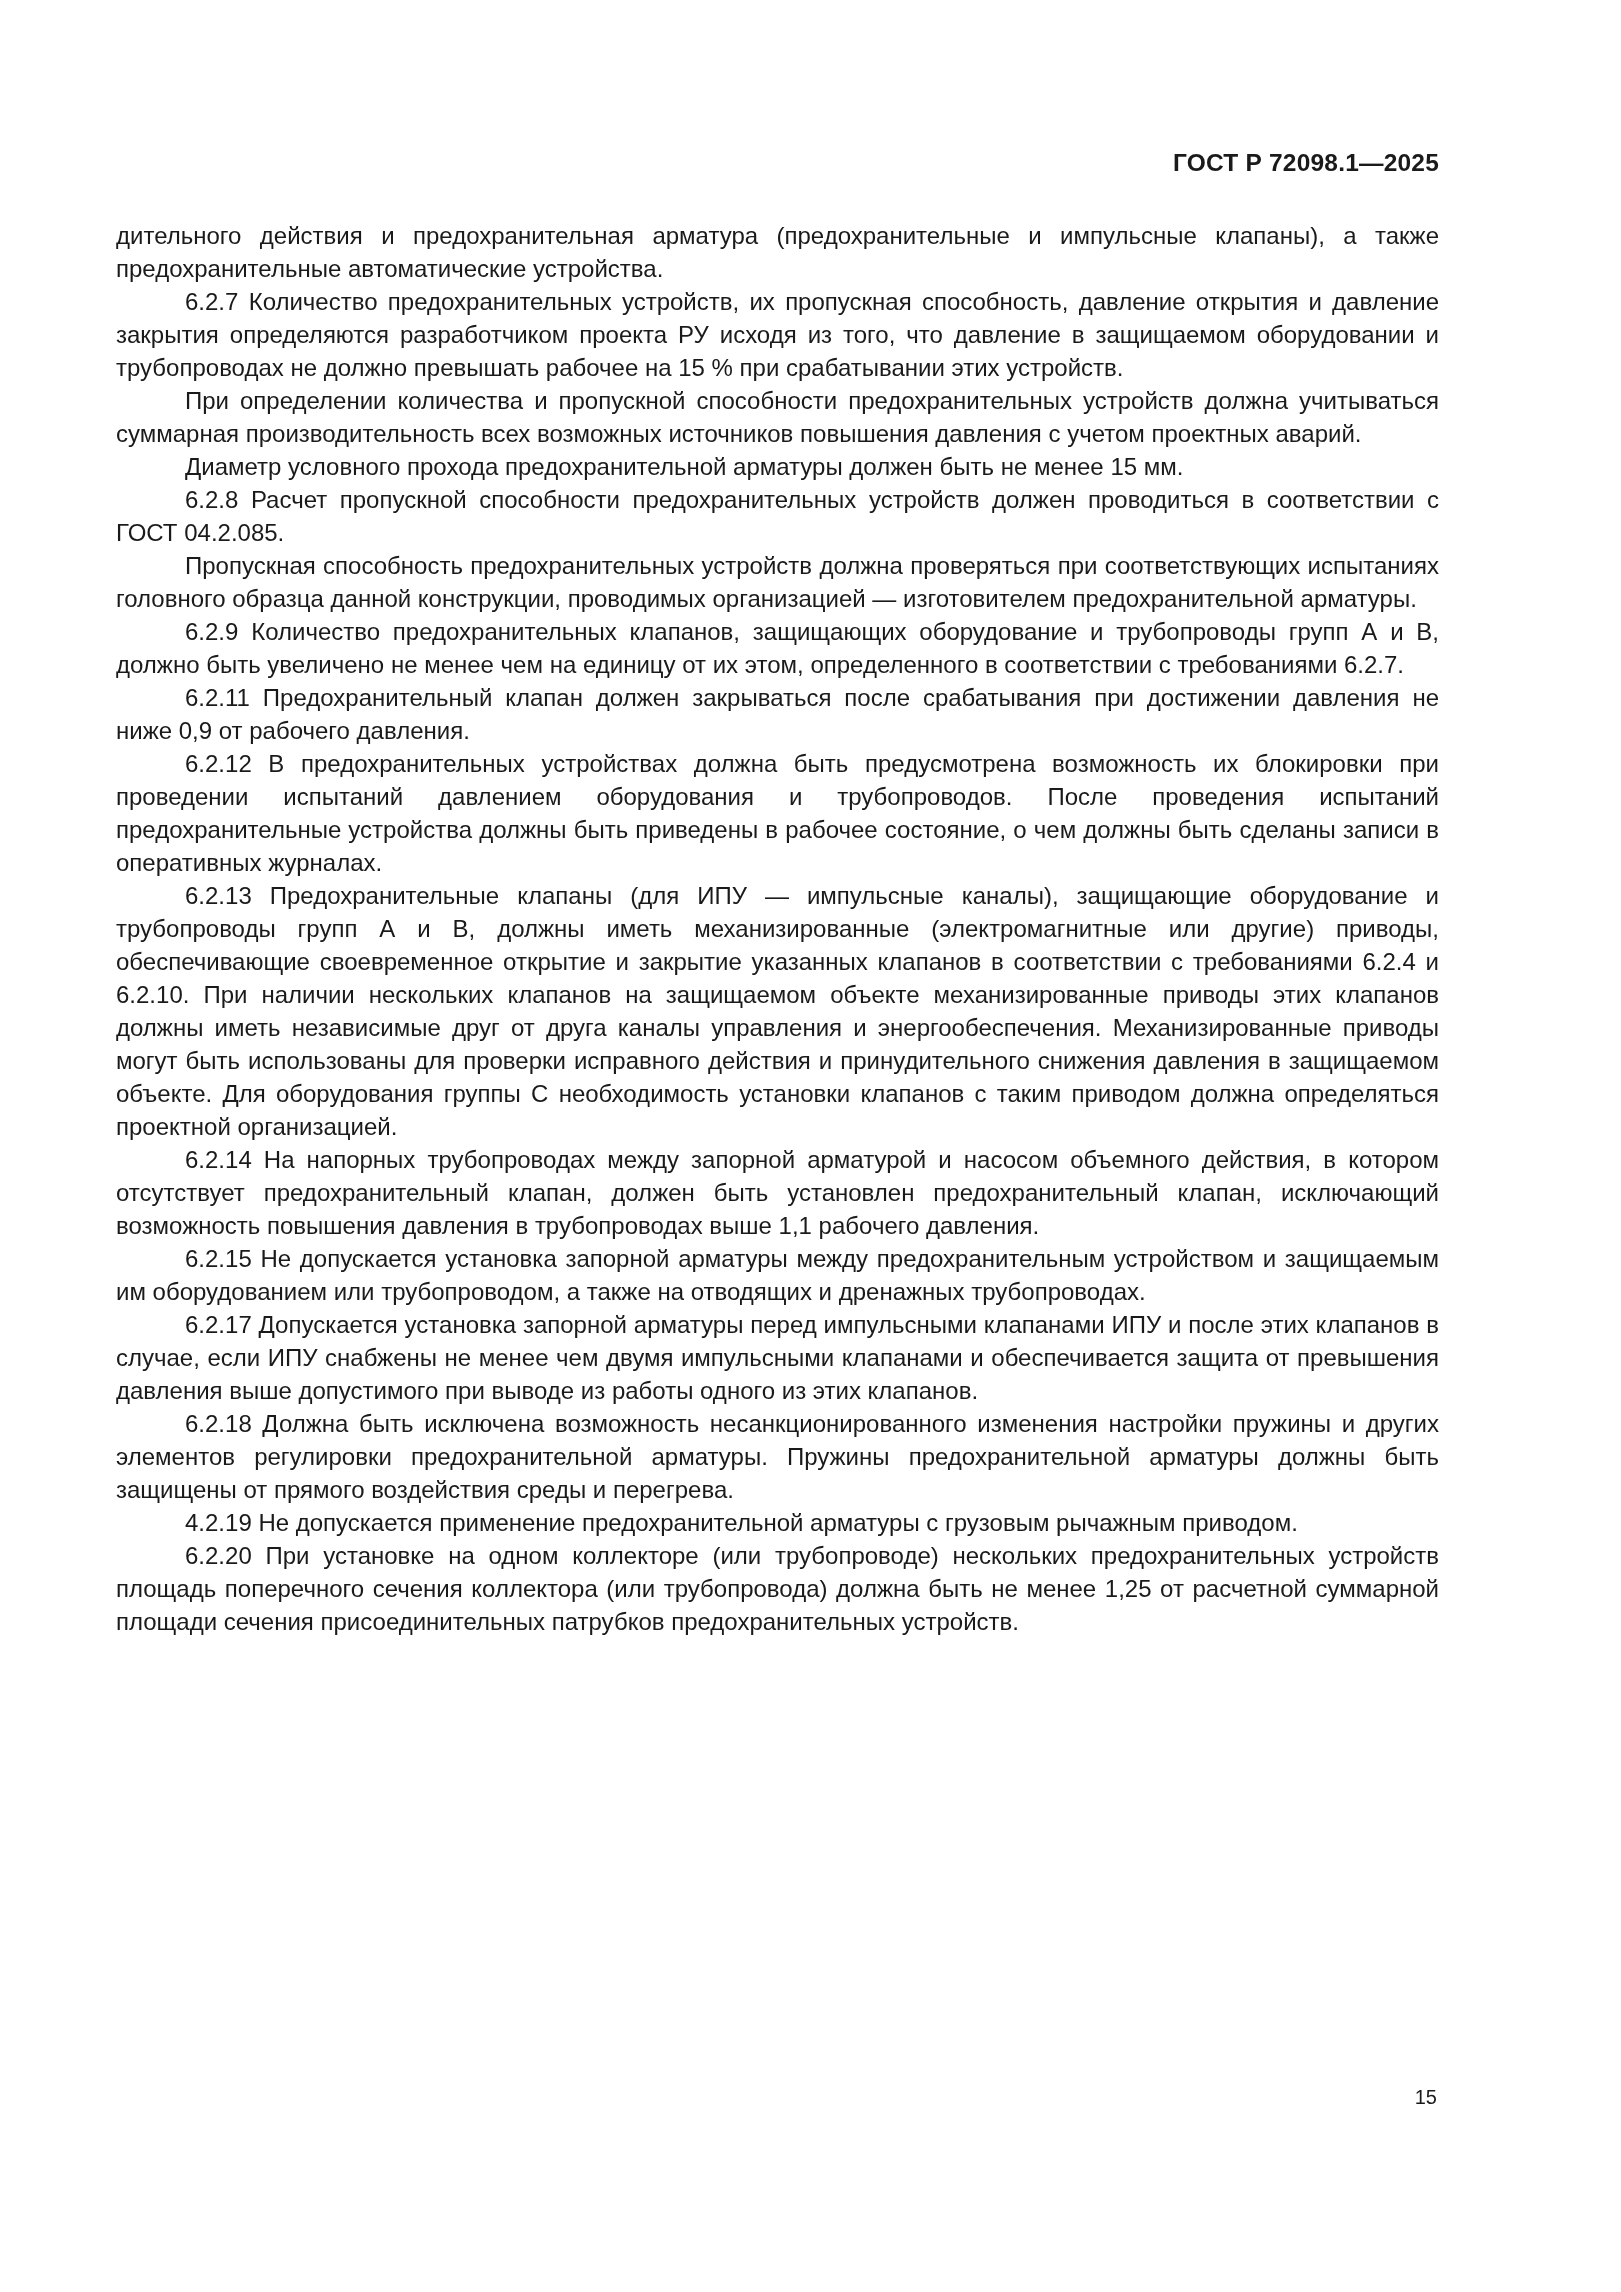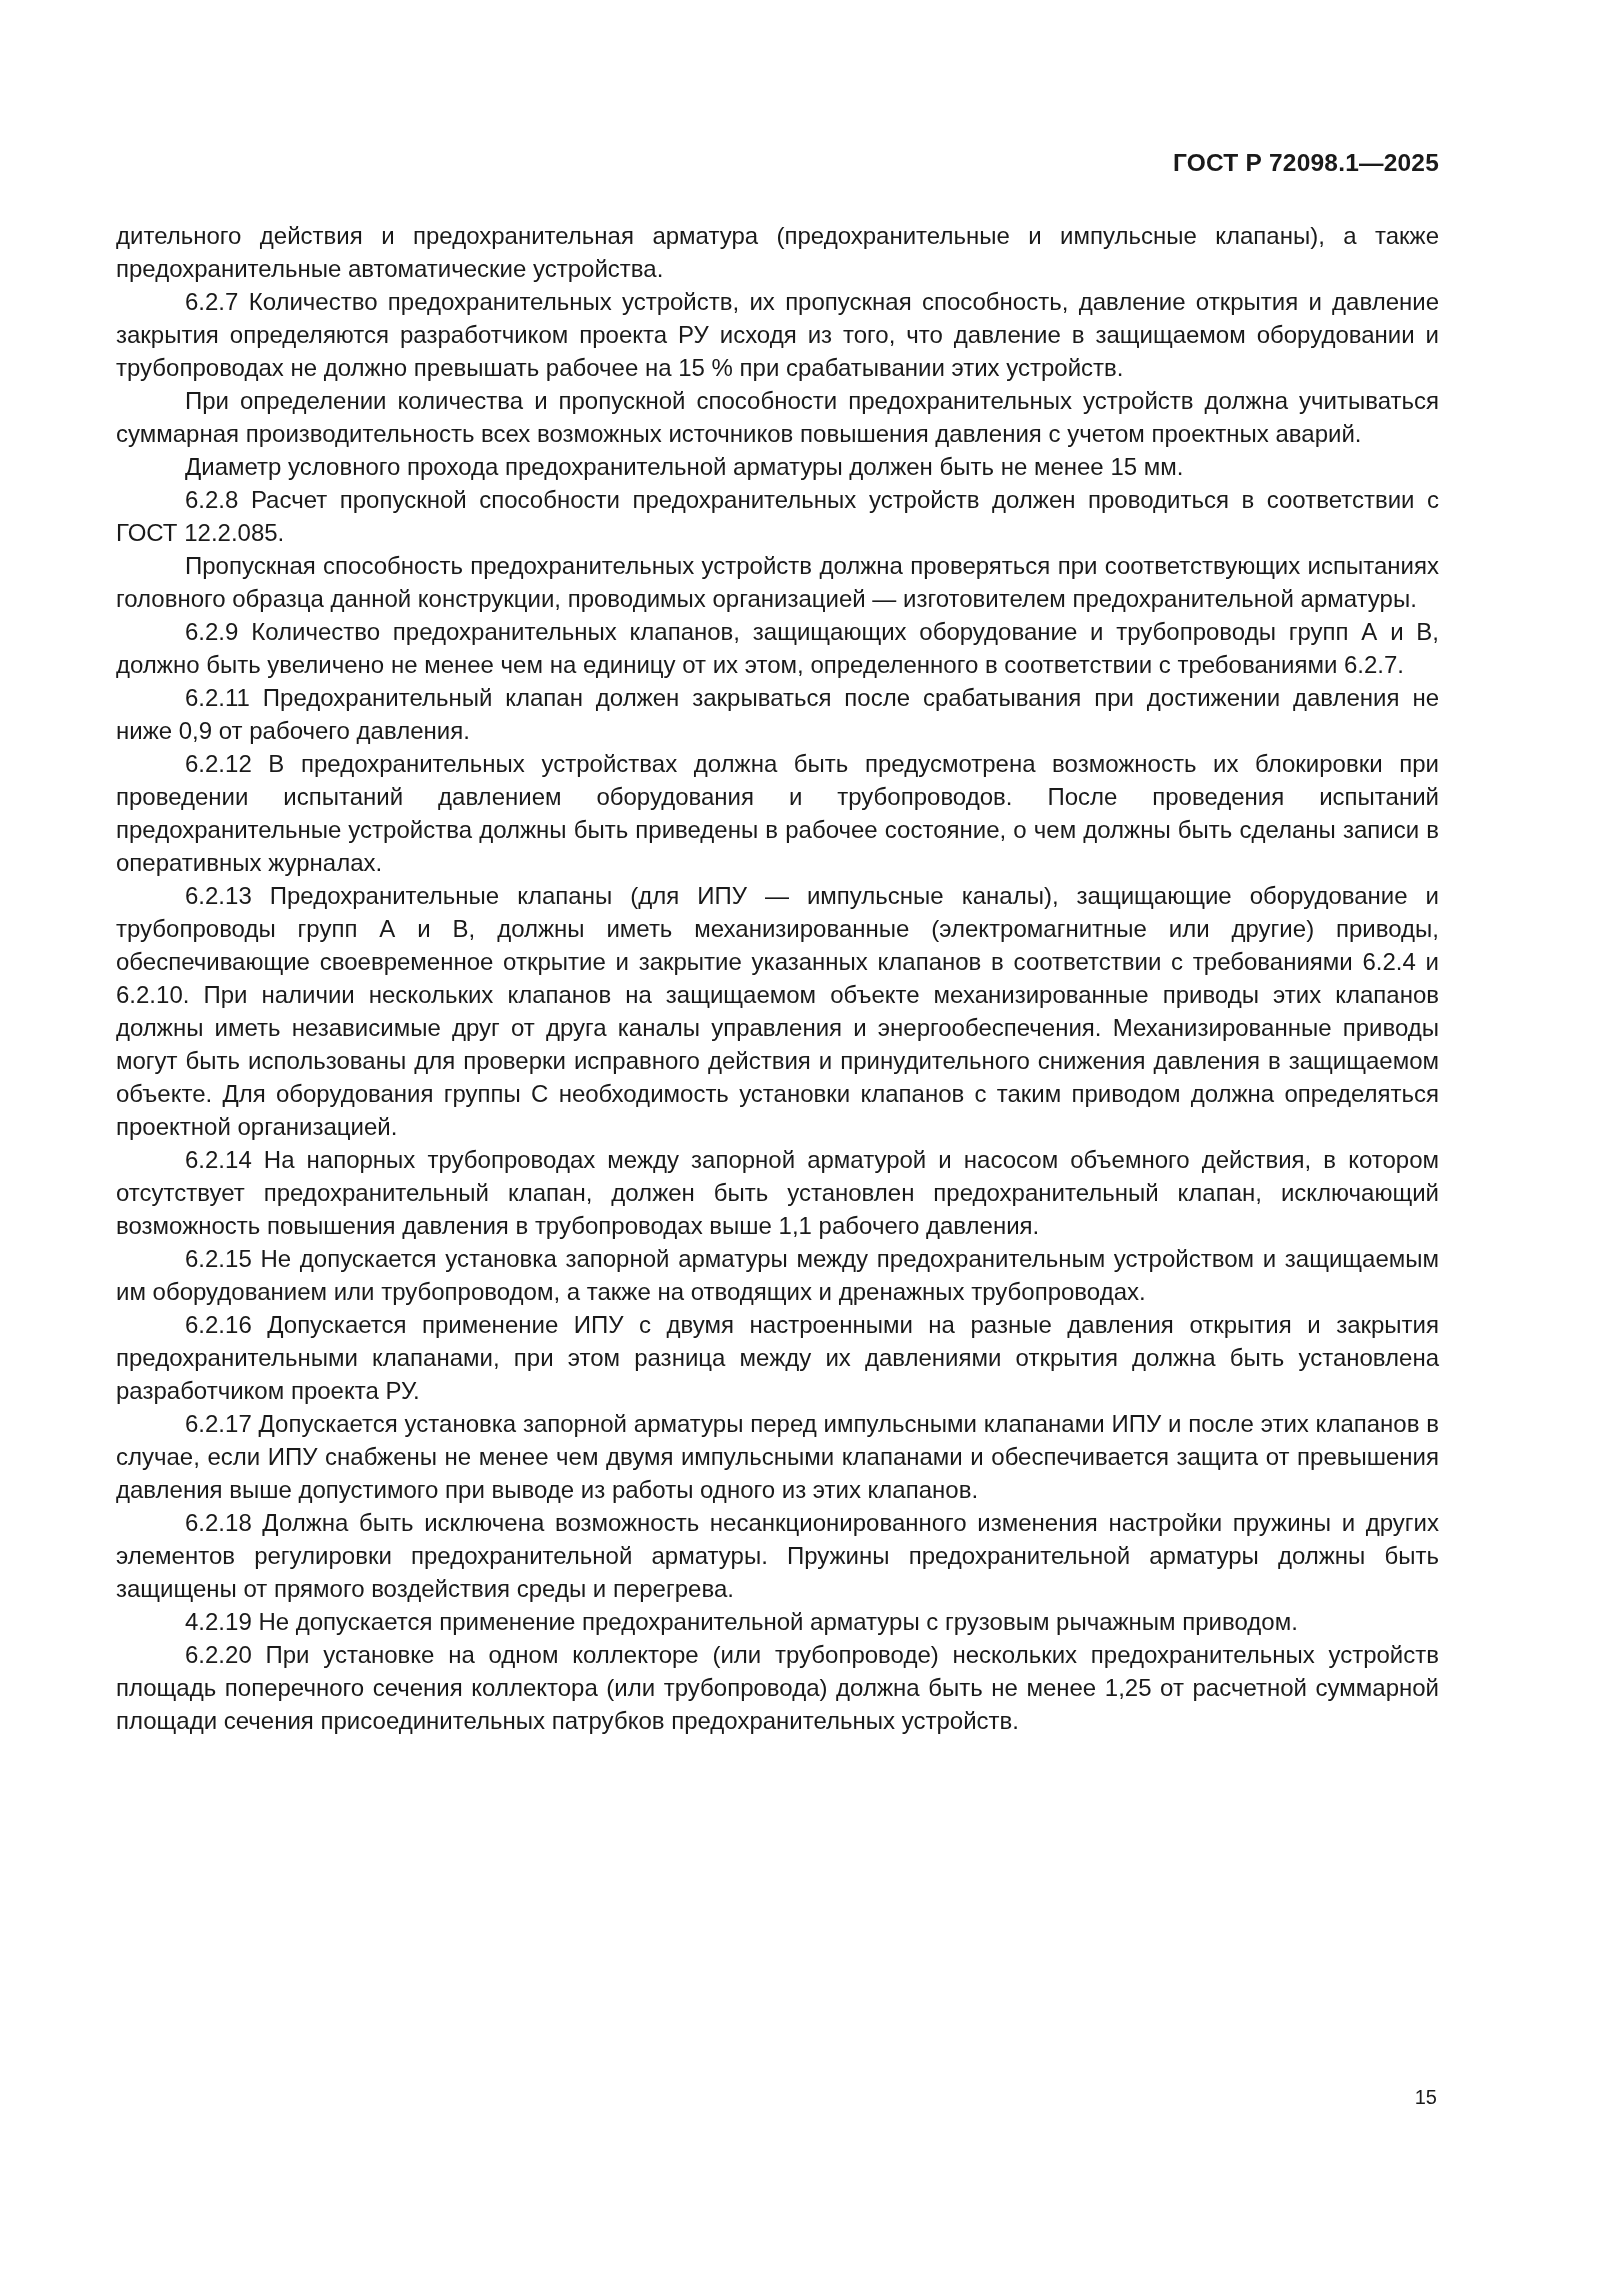--- a/index.html
+++ b/index.html
@@ -33,7 +33,7 @@
     <p class="indent">6.2.7  Количество предохранительных устройств, их пропускная способность, давление открытия и давление закрытия определяются разработчиком проекта РУ исходя из того, что давление в защища­емом оборудовании и трубопроводах не должно превышать рабочее на 15 % при срабатывании этих устройств.</p>
     <p class="indent">При определении количества и пропускной способности предохранительных устройств должна учитываться суммарная производительность всех возможных источников повышения давления с уче­том проектных аварий.</p>
     <p class="indent">Диаметр условного прохода предохранительной арматуры должен быть не менее 15 мм.</p>
-    <p class="indent">6.2.8  Расчет пропускной способности предохранительных устройств должен проводиться в соот­ветствии с ГОСТ 12.2.085.</p>
+    <p class="indent">6.2.8  Расчет пропускной способности предохранительных устройств должен проводиться в соот­ветствии с ГОСТ 04.2.085.</p>
     <p class="indent">Пропускная способность предохранительных устройств должна проверяться при соответствую­щих испытаниях головного образца данной конструкции, проводимых организацией — изготовителем предохранительной арматуры.</p>
     <p class="indent">6.2.9  Количество предохранительных клапанов, защищающих оборудование и трубопроводы групп А и В, должно быть увеличено не менее чем на единицу от их этом, определенного в соответ­ствии с требованиями 6.2.7.</p>
     <p class="indent">6.2.11  Предохранительный клапан должен закрываться после срабатывания при достижении дав­ления не ниже 0,9 от рабочего давления.</p>

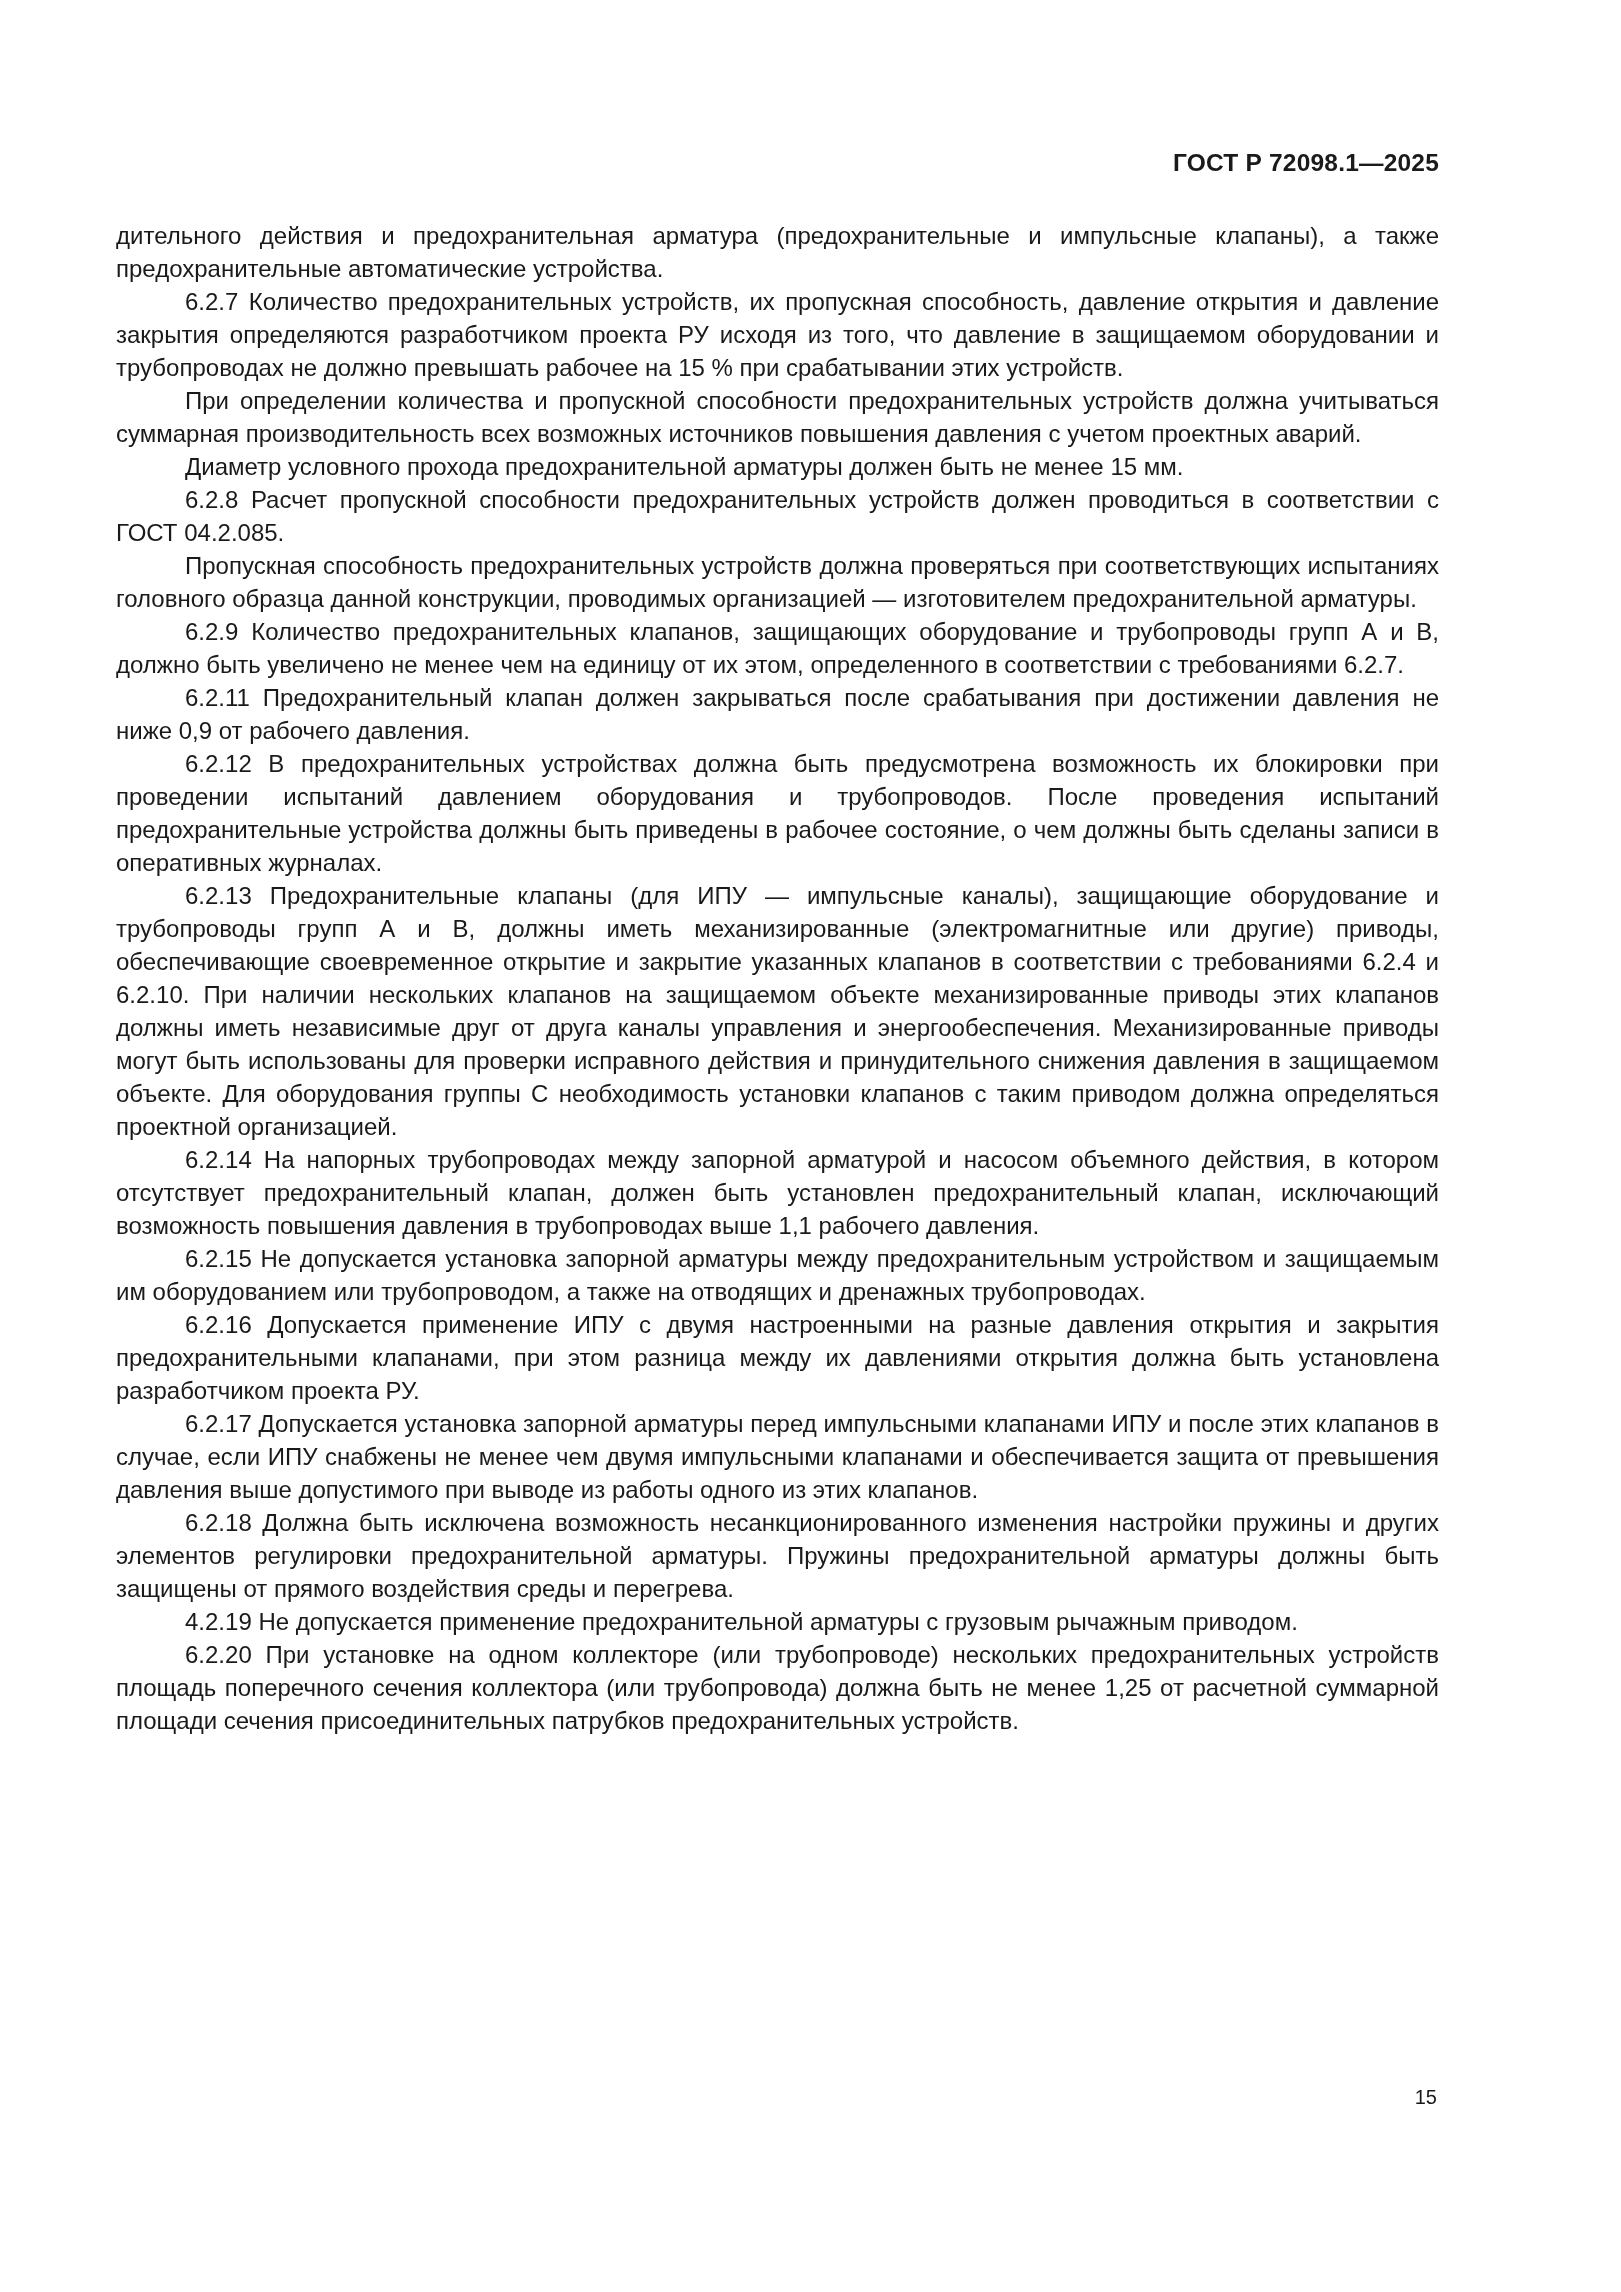--- a/index.html
+++ b/index.html
@@ -41,7 +41,6 @@
     <p class="indent">6.2.13  Предохранительные клапаны (для ИПУ — импульсные каналы), защищающие оборудо­вание и трубопроводы групп А и В, должны иметь механизированные (электромагнитные или другие) приводы, обеспечивающие своевременное открытие и закрытие указанных клапанов в соответствии с требованиями 6.2.4 и 6.2.10. При наличии нескольких клапанов на защищаемом объекте механи­зированные приводы этих клапанов должны иметь независимые друг от друга каналы управления и энергообеспечения. Механизированные приводы могут быть использованы для проверки исправного действия и принудительного снижения давления в защищаемом объекте. Для оборудования группы С необходимость установки клапанов с таким приводом должна определяться проектной организацией.</p>
     <p class="indent">6.2.14  На напорных трубопроводах между запорной арматурой и насосом объемного действия, в котором отсутствует предохранительный клапан, должен быть установлен предохранительный клапан, исключающий возможность повышения давления в трубопроводах выше 1,1 рабочего давления.</p>
     <p class="indent">6.2.15  Не допускается установка запорной арматуры между предохранительным устройством и защищаемым им оборудованием или трубопроводом, а также на отводящих и дренажных трубопро­водах.</p>
-    <p class="indent">6.2.16  Допускается применение ИПУ с двумя настроенными на разные давления открытия и за­крытия предохранительными клапанами, при этом разница между их давлениями открытия должна быть установлена разработчиком проекта РУ.</p>
     <p class="indent">6.2.17  Допускается установка запорной арматуры перед импульсными клапанами ИПУ и после этих клапанов в случае, если ИПУ снабжены не менее чем двумя импульсными клапанами и обеспе­чивается защита от превышения давления выше допустимого при выводе из работы одного из этих клапанов.</p>
     <p class="indent">6.2.18  Должна быть исключена возможность несанкционированного изменения настройки пружи­ны и других элементов регулировки предохранительной арматуры. Пружины предохранительной арма­туры должны быть защищены от прямого воздействия среды и перегрева.</p>
     <p class="indent">4.2.19  Не допускается применение предохранительной арматуры с грузовым рычажным при­водом.</p>

